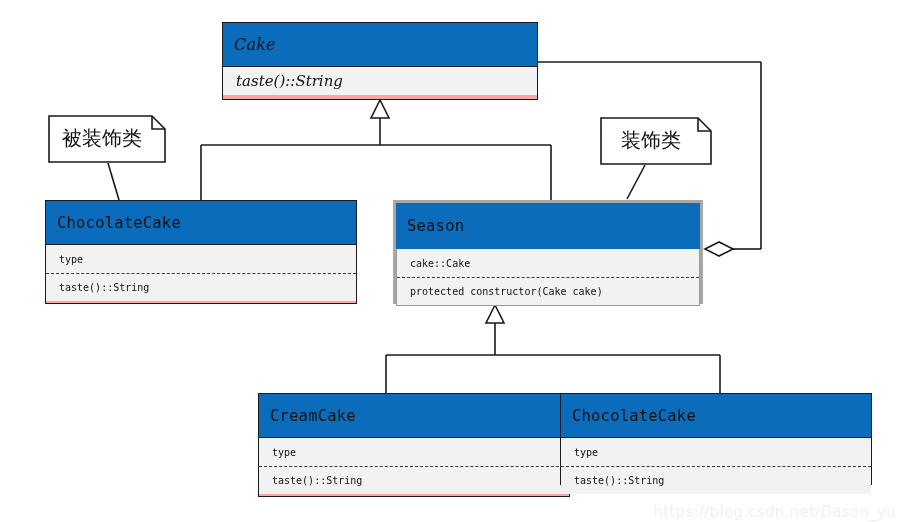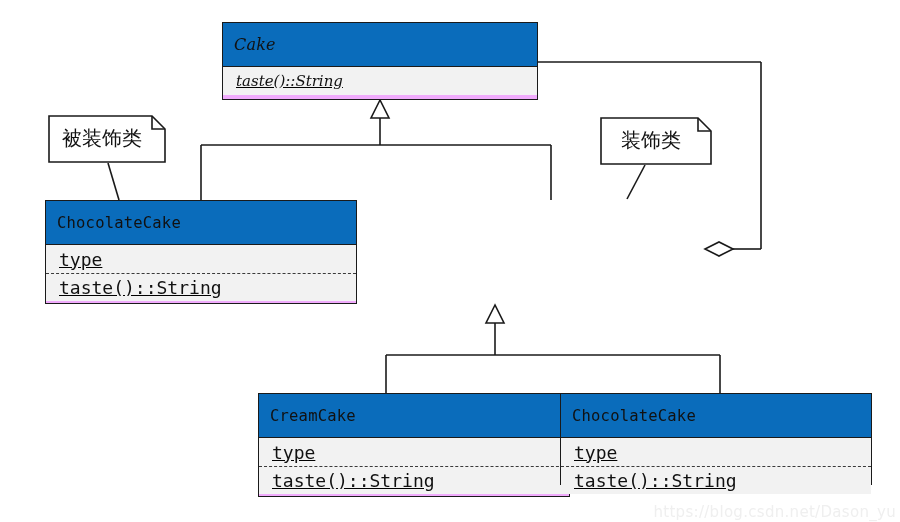--- a/index.html
+++ b/index.html
@@ -29,7 +29,7 @@
     position: absolute;
     box-sizing: border-box;
     border: 1px solid #1a1a1a;
-    background: #f0abfc;
+    background: #fca5a5;
   }
   .uml-class.selected {
     border: 3px solid #a8a8a8;

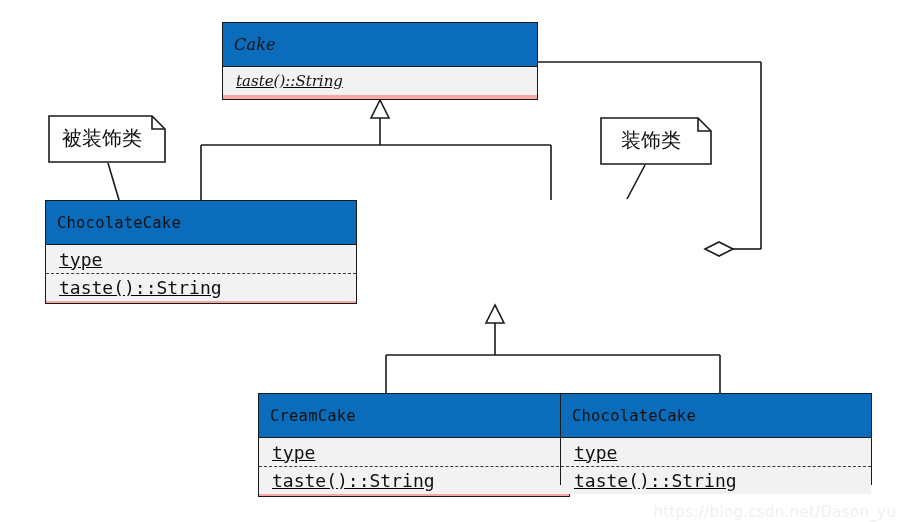--- a/index.html
+++ b/index.html
@@ -64,7 +64,6 @@
   .uml-body {
     box-sizing: border-box;
     background: #f2f2f2;
-    text-decoration: underline;
   }
   .uml-row {
     box-sizing: border-box;

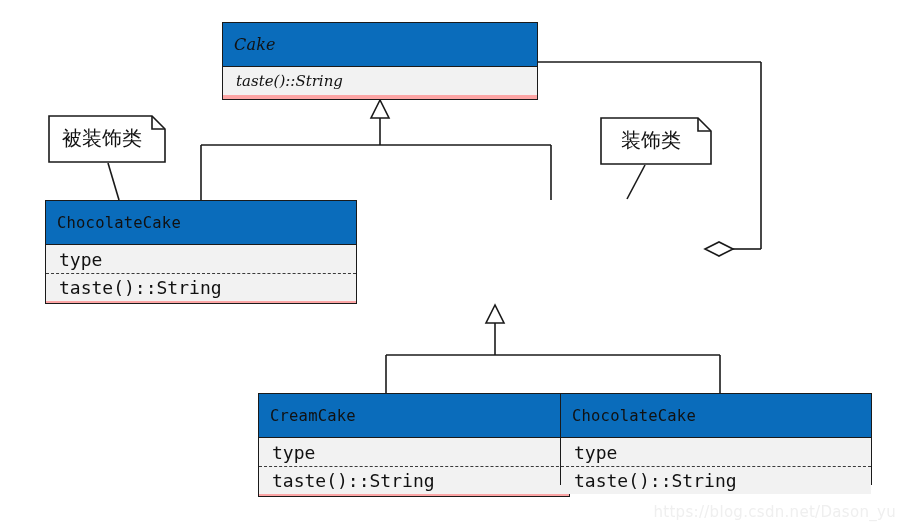--- a/index.html
+++ b/index.html
@@ -178,6 +178,13 @@
     </div>
   </div>
 
+  <div class="uml-class selected" style="left:393px; top:200px; width:310px; height:104px;">
+    <div class="uml-header">Season</div>
+    <div class="uml-body">
+      <div class="uml-row">cake::Cake</div>
+      <div class="uml-row divider">protected constructor(Cake cake)</div>
+    </div>
+  </div>
 
   <div class="uml-class" style="left:232px; top:393px; width:312px; height:104px;margin-left:26px;">
     <div class="uml-header">CreamCake</div>

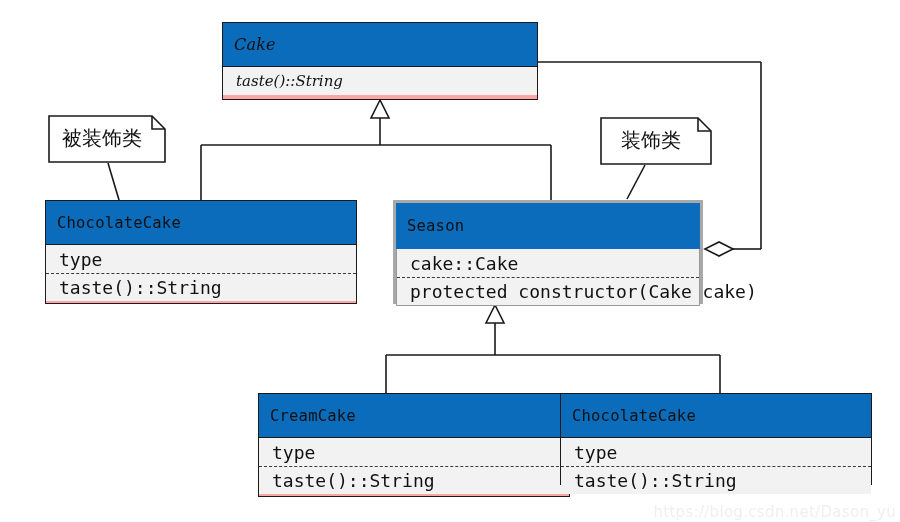--- a/index.html
+++ b/index.html
@@ -70,7 +70,7 @@
     display: flex;
     align-items: center;
     padding-left: 13px;
-    font-size: 18px;
+    font-size: 10px;
     color: #111111;
     height: 28px;
     white-space: nowrap;

